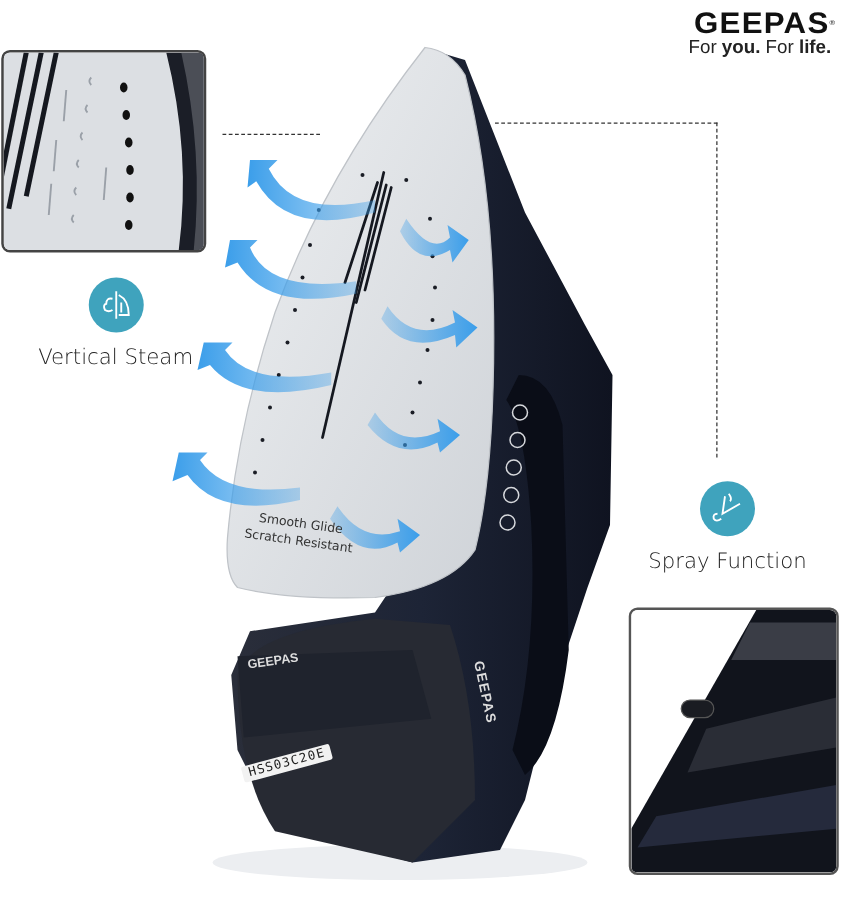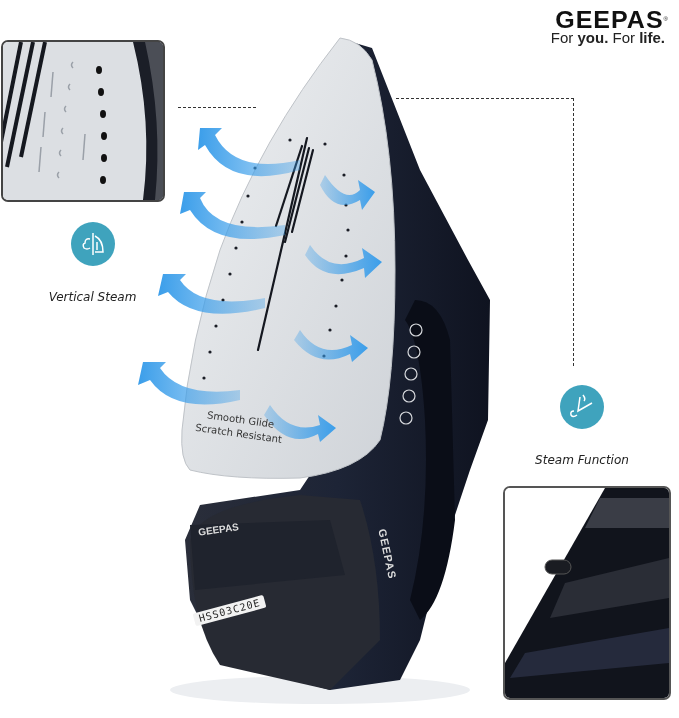--- a/index.html
+++ b/index.html
@@ -22,7 +22,7 @@
 
     .feature { position: absolute; text-align: center; }
     .feature-circle { width: 44px; height: 44px; border-radius: 50%; background: #3fa3bd; margin: 0 auto; display: flex; align-items: center; justify-content: center; }
-    .feature-label { font-family: "DejaVu Sans", sans-serif; font-size: 12px; color: #222; margin-top: 24px; white-space: nowrap; font-weight: 300; font-style: italic; }
+    .feature-label { font-family: "DejaVu Sans", sans-serif; font-size: 17px; color: #222; margin-top: 10px; white-space: nowrap; font-weight: 300; }
     .feature-left { left: 10px; top: 222px; width: 165px; }
     .feature-right { left: 507px; top: 385px; width: 150px; }
 

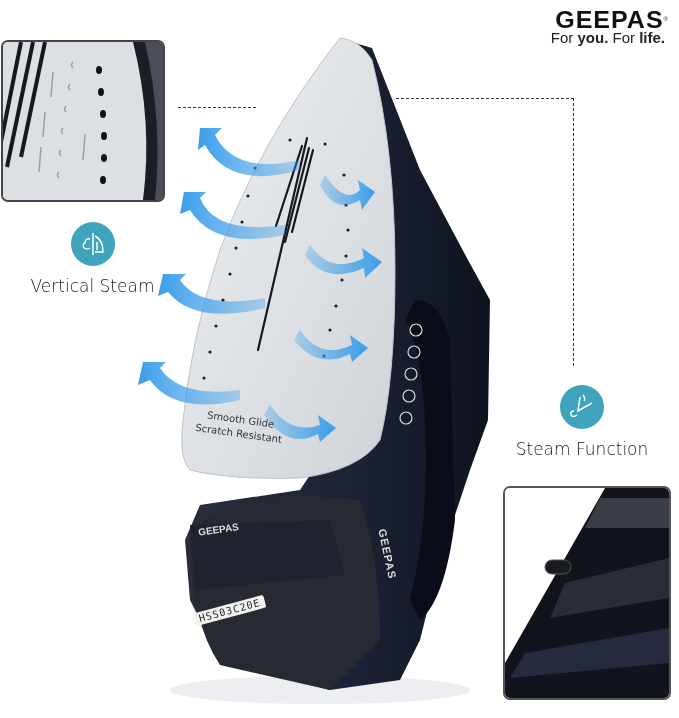--- a/index.html
+++ b/index.html
@@ -198,7 +198,7 @@
       <path d="M6 18 Q2 18 3 22 Q5 25 9 22"></path>
     </svg>
   </div>
-  <div class="feature-label">Steam Function</div>
+  <div class="feature-label">Spray Function</div>
 </div>
 
 </body></html>

